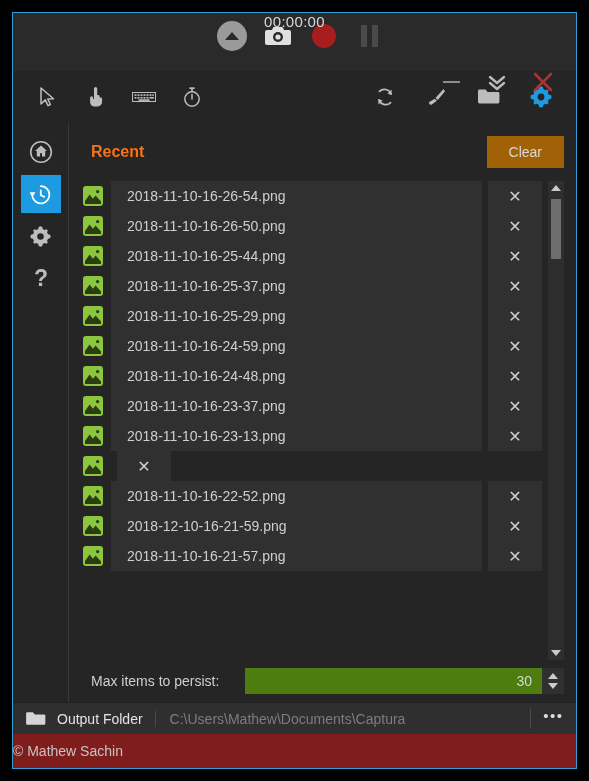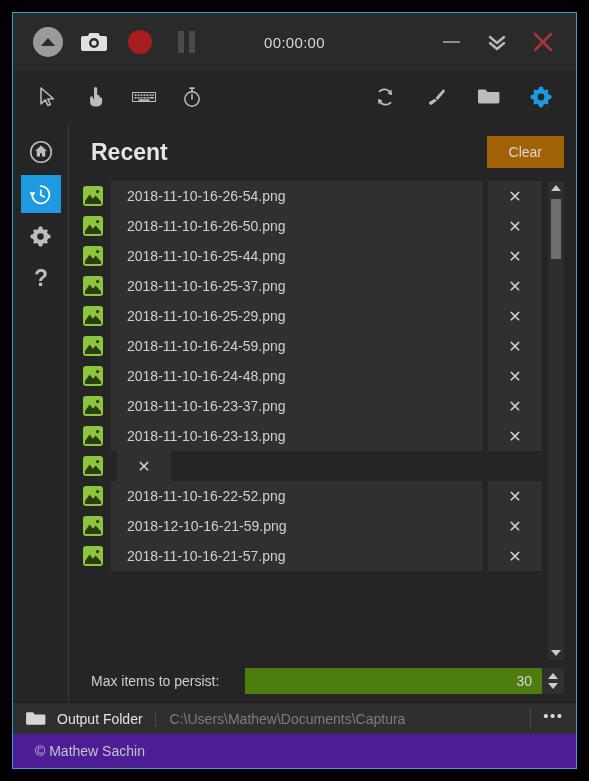--- a/index.html
+++ b/index.html
@@ -32,6 +32,7 @@
     align-items: center;
     flex-shrink: 0;
     position: relative;
+    flex-direction: column;
   }
   .tb-btn {
     width: 46px; height: 46px;

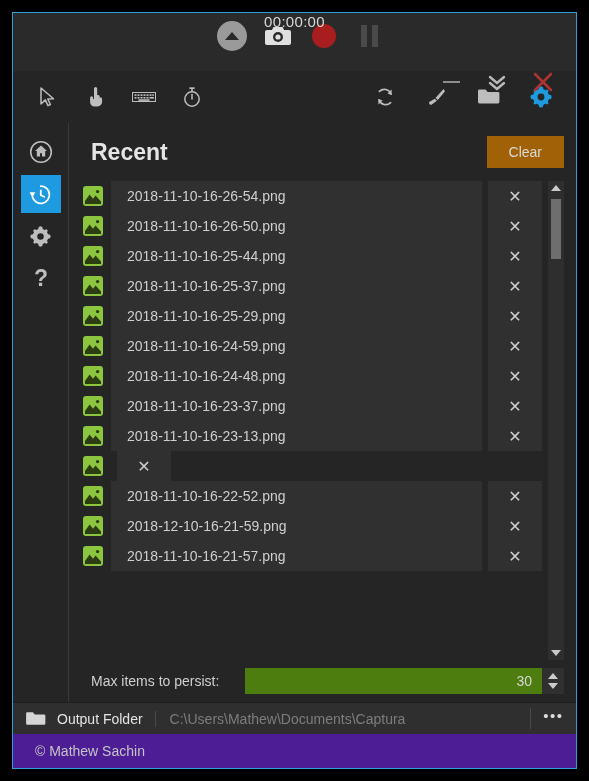--- a/index.html
+++ b/index.html
@@ -121,8 +121,8 @@
     flex-shrink: 0;
   }
   #recent-title {
-    color: #e5e5e5;
-    font-size: 23px;
+    color: #f97316;
+    font-size: 16px;
     font-weight: bold;
   }
   #clear-btn {

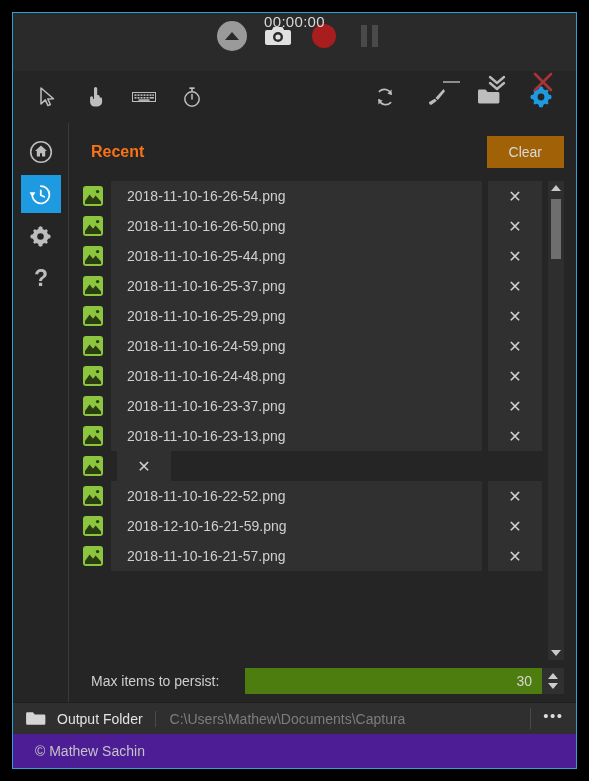--- a/index.html
+++ b/index.html
@@ -283,10 +283,10 @@
 
   #copybar {
     height: 34px;
-    background: #4c1d95;
-    display: flex;
-    align-items: center;
-    padding-left: 22px;
+    background: #7f1d1d;
+    display: flex;
+    align-items: center;
+    padding-left: 0;
     flex-shrink: 0;
   }
   #copy-text { color: #c4c4c4; font-size: 14px; }

